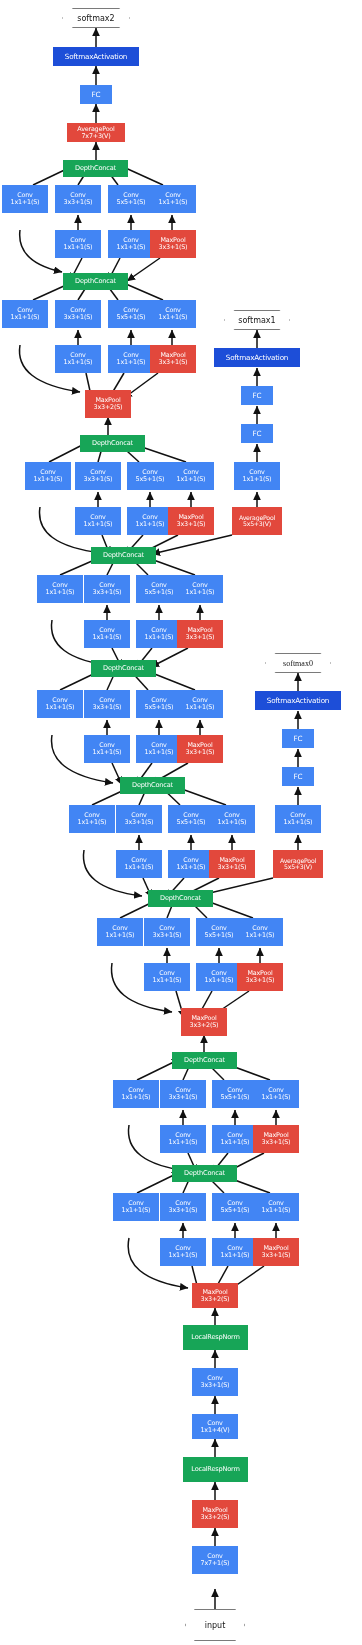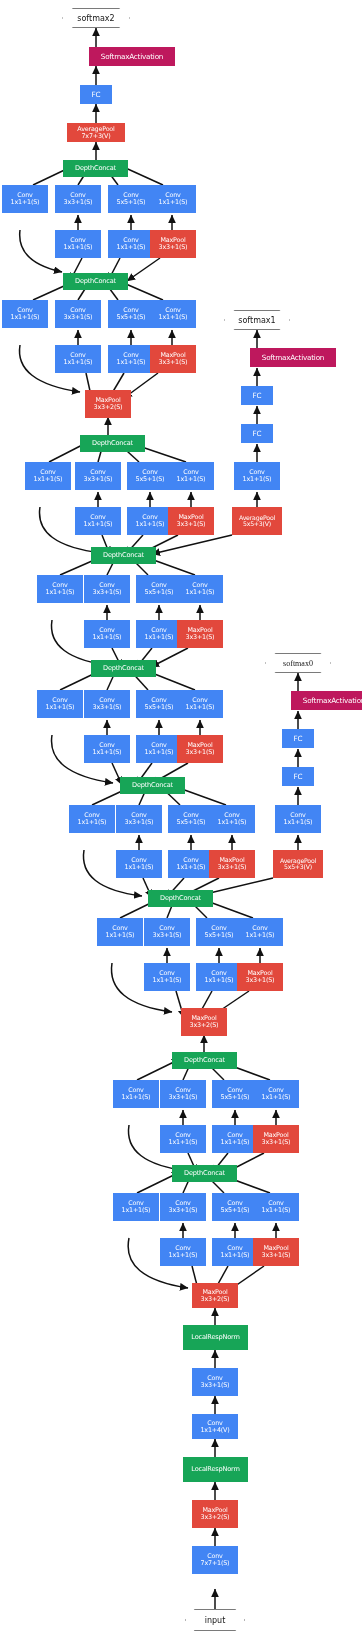--- a/index.html
+++ b/index.html
@@ -15,7 +15,7 @@
   .n-conv{background:#4285f4;}
   .n-pool{background:#e2483c;}
   .n-concat{background:#17a557;justify-content:center;}
-  .n-soft{background:#be185d;margin-left:36px;}
+  .n-soft{background:#1d4ed8;}
   .io-oct{position:absolute;box-sizing:border-box;background:#ffffff;
           border:1.3px solid #7a7a7a;color:#151515;
           display:flex;align-items:center;justify-content:center;

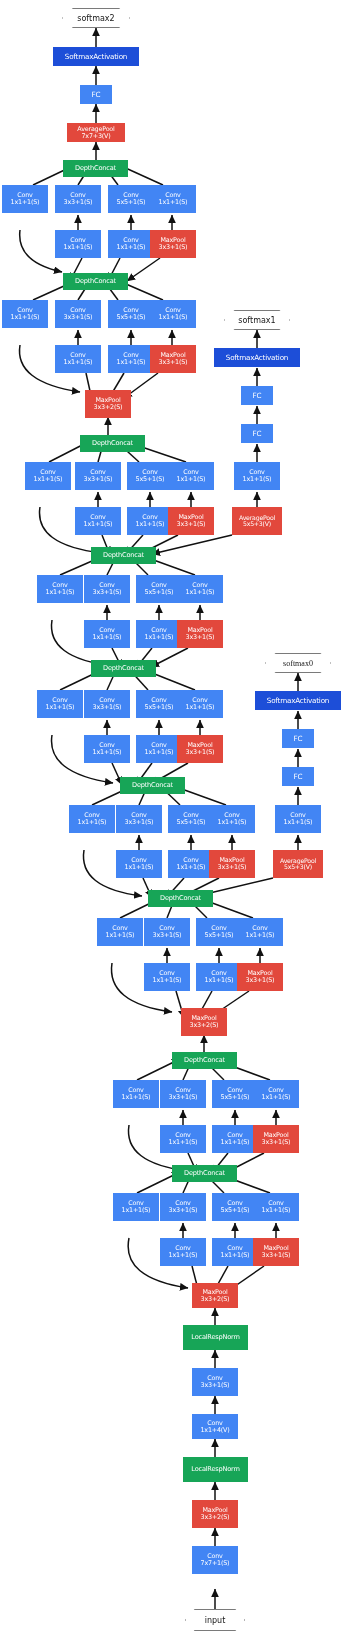--- a/index.html
+++ b/index.html
@@ -556,7 +556,7 @@
   <span class="l1">Conv</span>
       <span class="l2">7x7+1(S)</span>
     </div>
-<div class="io-oct" style="left:185px;top:1609px;width:60px;height:22px;font-size:8px;justify-content:center;">
+<div class="io-oct" style="left:185px;top:1609px;width:60px;height:32px;font-size:8px;justify-content:center;">
   <span>input</span>
     </div>
 

